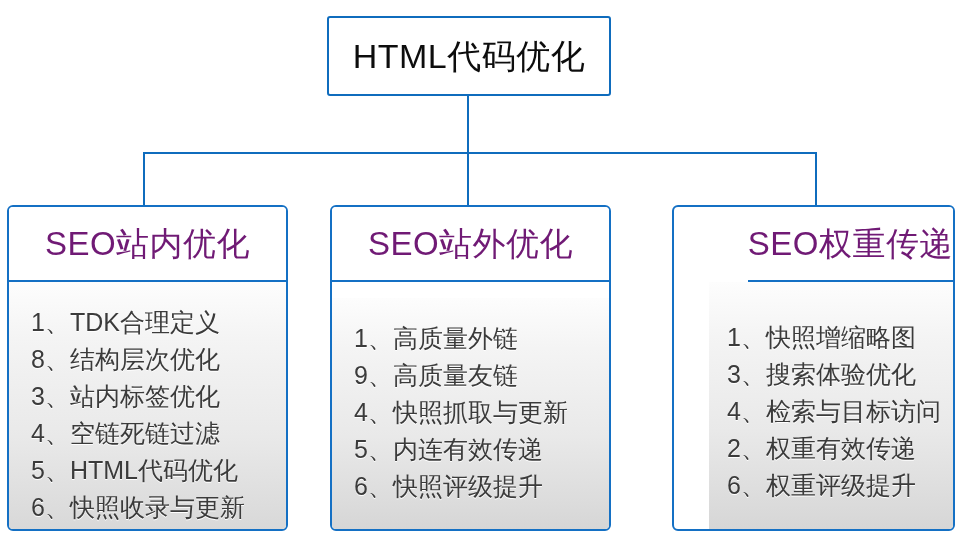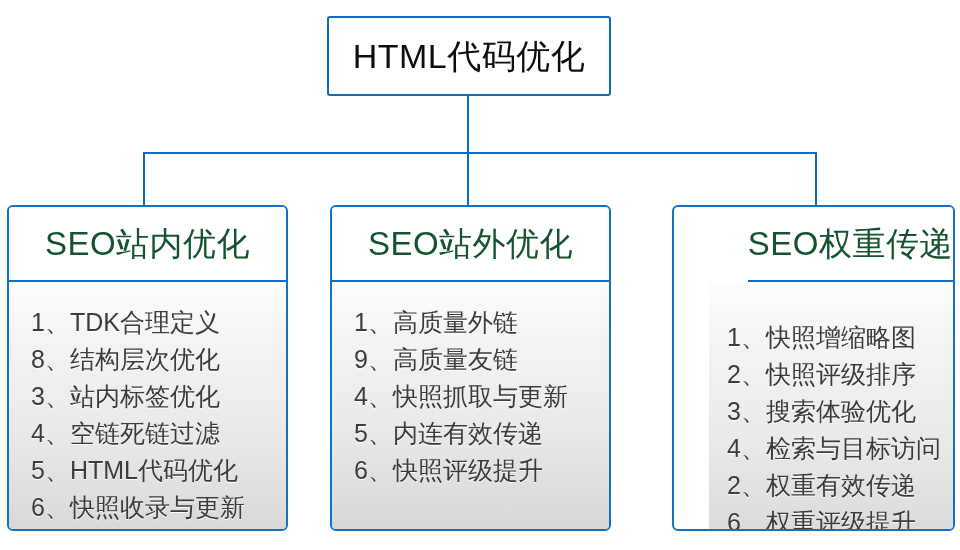--- a/index.html
+++ b/index.html
@@ -65,7 +65,7 @@
   }
   .card-head-title{
     font-size:33px;
-    color:#14532d;
+    color:#701a75;
     line-height:1;
     white-space:nowrap;
     letter-spacing:0.5px;

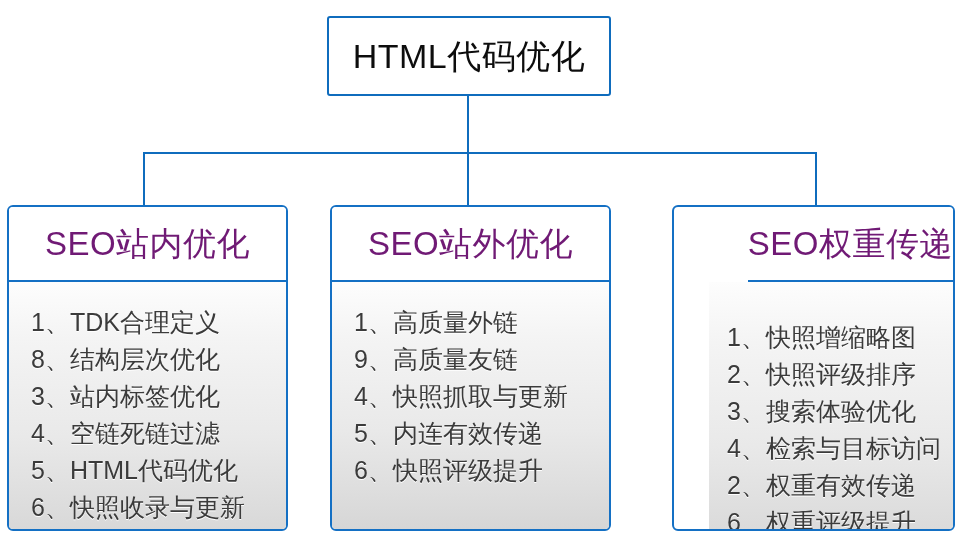--- a/index.html
+++ b/index.html
@@ -52,7 +52,7 @@
     display:flex;flex-direction:column;
   }
   .card-1{left:7px;width:281px;}
-  .card-2{left:330px;width:281px;}
+  .card-2{left:330px;width:281px;gap:16px;}
   .card-3{left:672px;width:283px;align-items:flex-end;}
 
   .card-head{

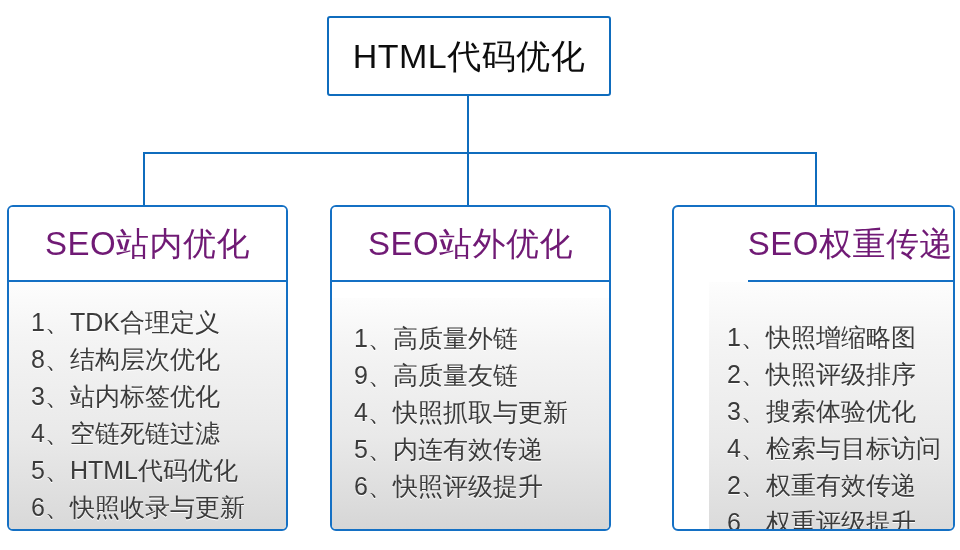--- a/index.html
+++ b/index.html
@@ -144,7 +144,6 @@
     <div class="card-body">
       <ul class="item-list">
         <li class="item">1、快照增缩略图</li>
-        <li class="item">2、快照评级排序</li>
         <li class="item">3、搜索体验优化</li>
         <li class="item">4、检索与目标访问</li>
         <li class="item">2、权重有效传递</li>

